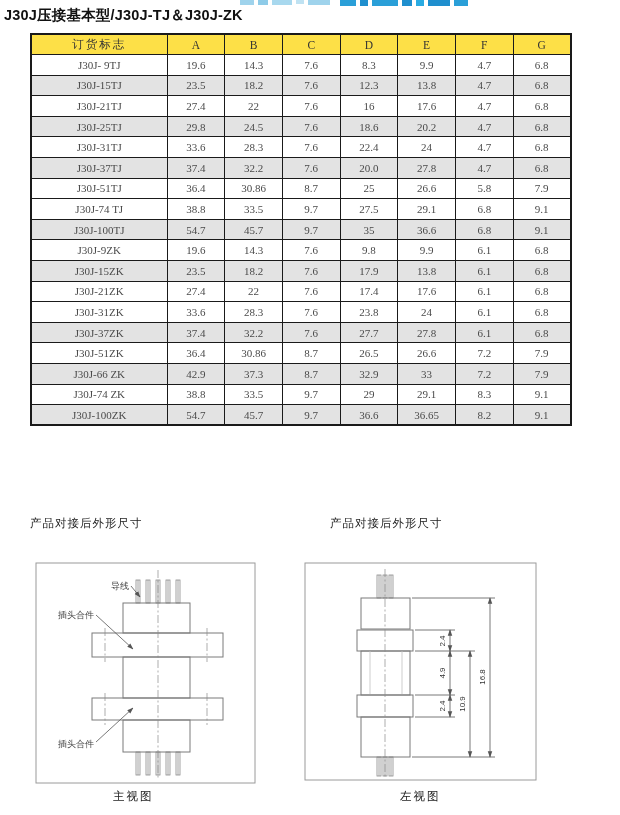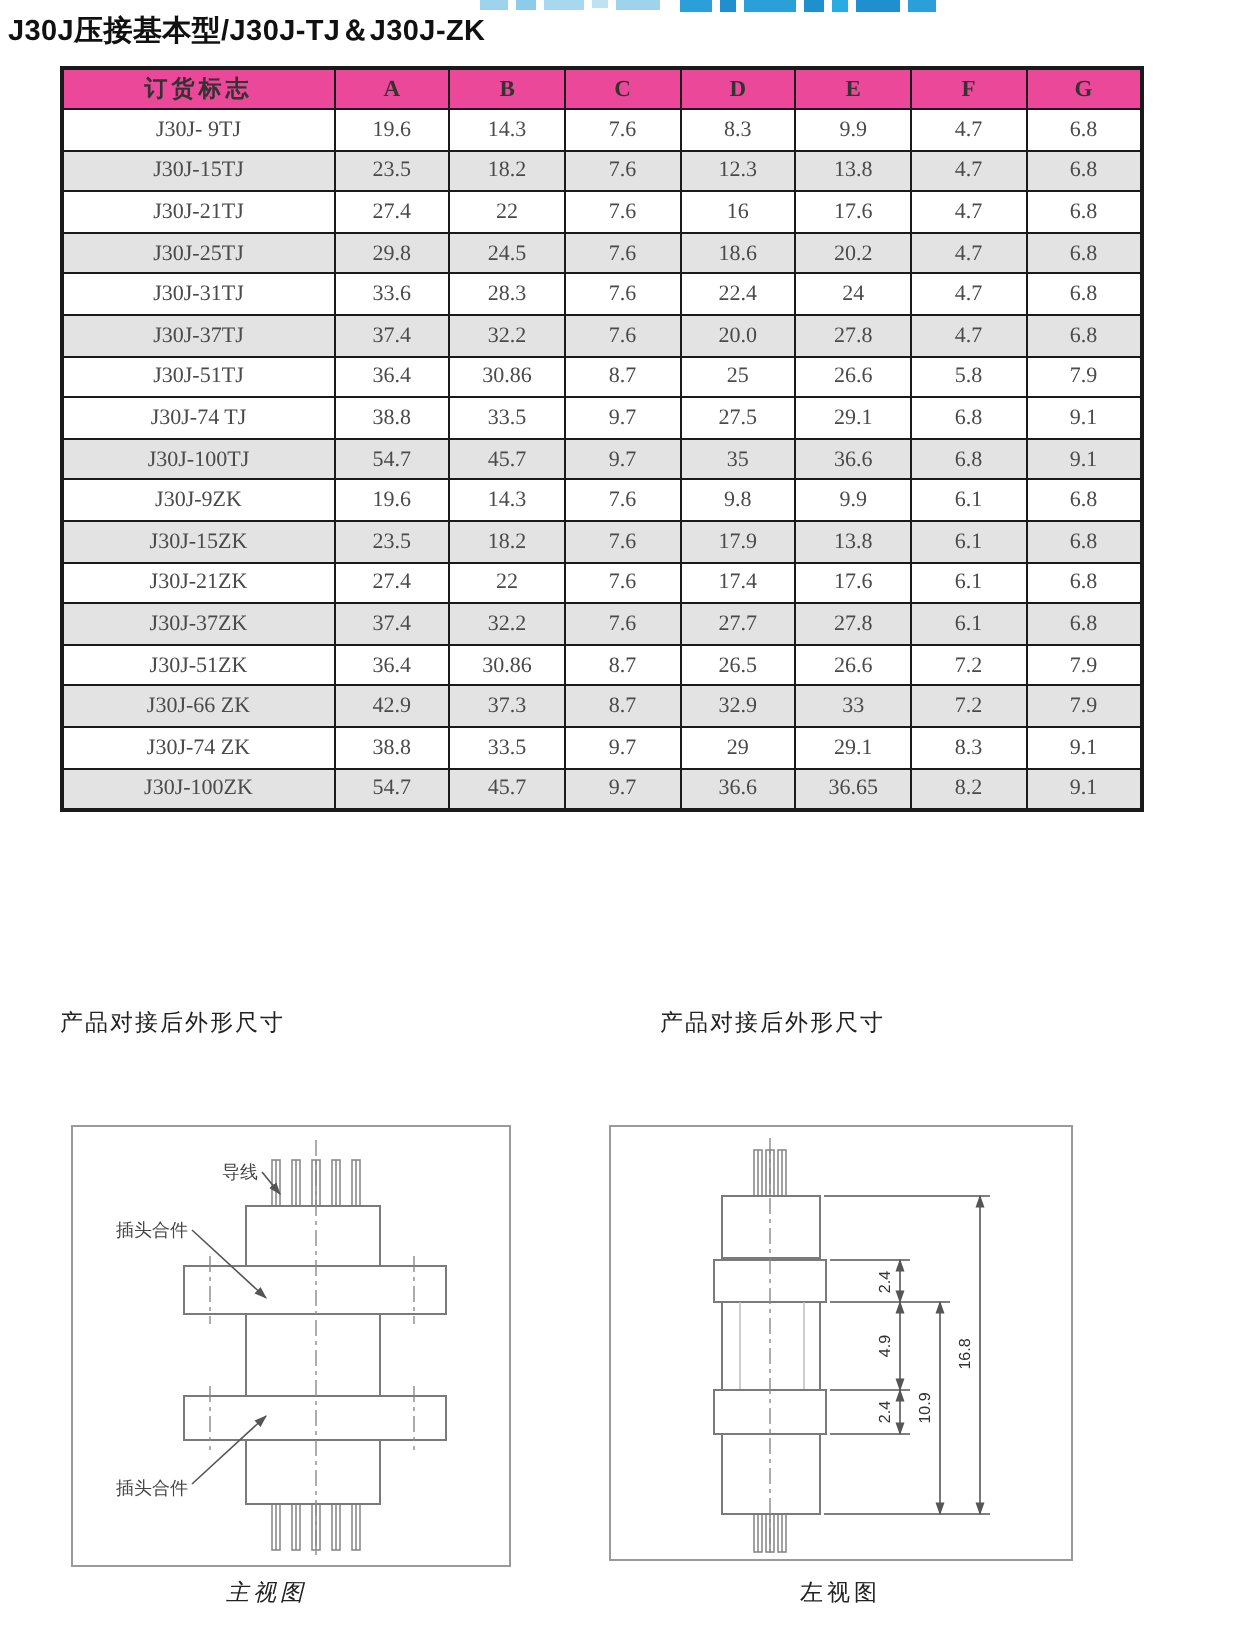--- a/index.html
+++ b/index.html
@@ -32,7 +32,7 @@
     padding:0 2px; overflow:hidden; white-space:nowrap;
   }
   .spec-table th {
-    background:#ec4899; font-weight:bold; color:#333; font-size:11.5px;
+    background:#fde047; font-weight:normal; color:#333; font-size:11.5px;
   }
   .spec-table th.c-code { letter-spacing:2px; }
   .spec-table col.c-code { width:136px; }

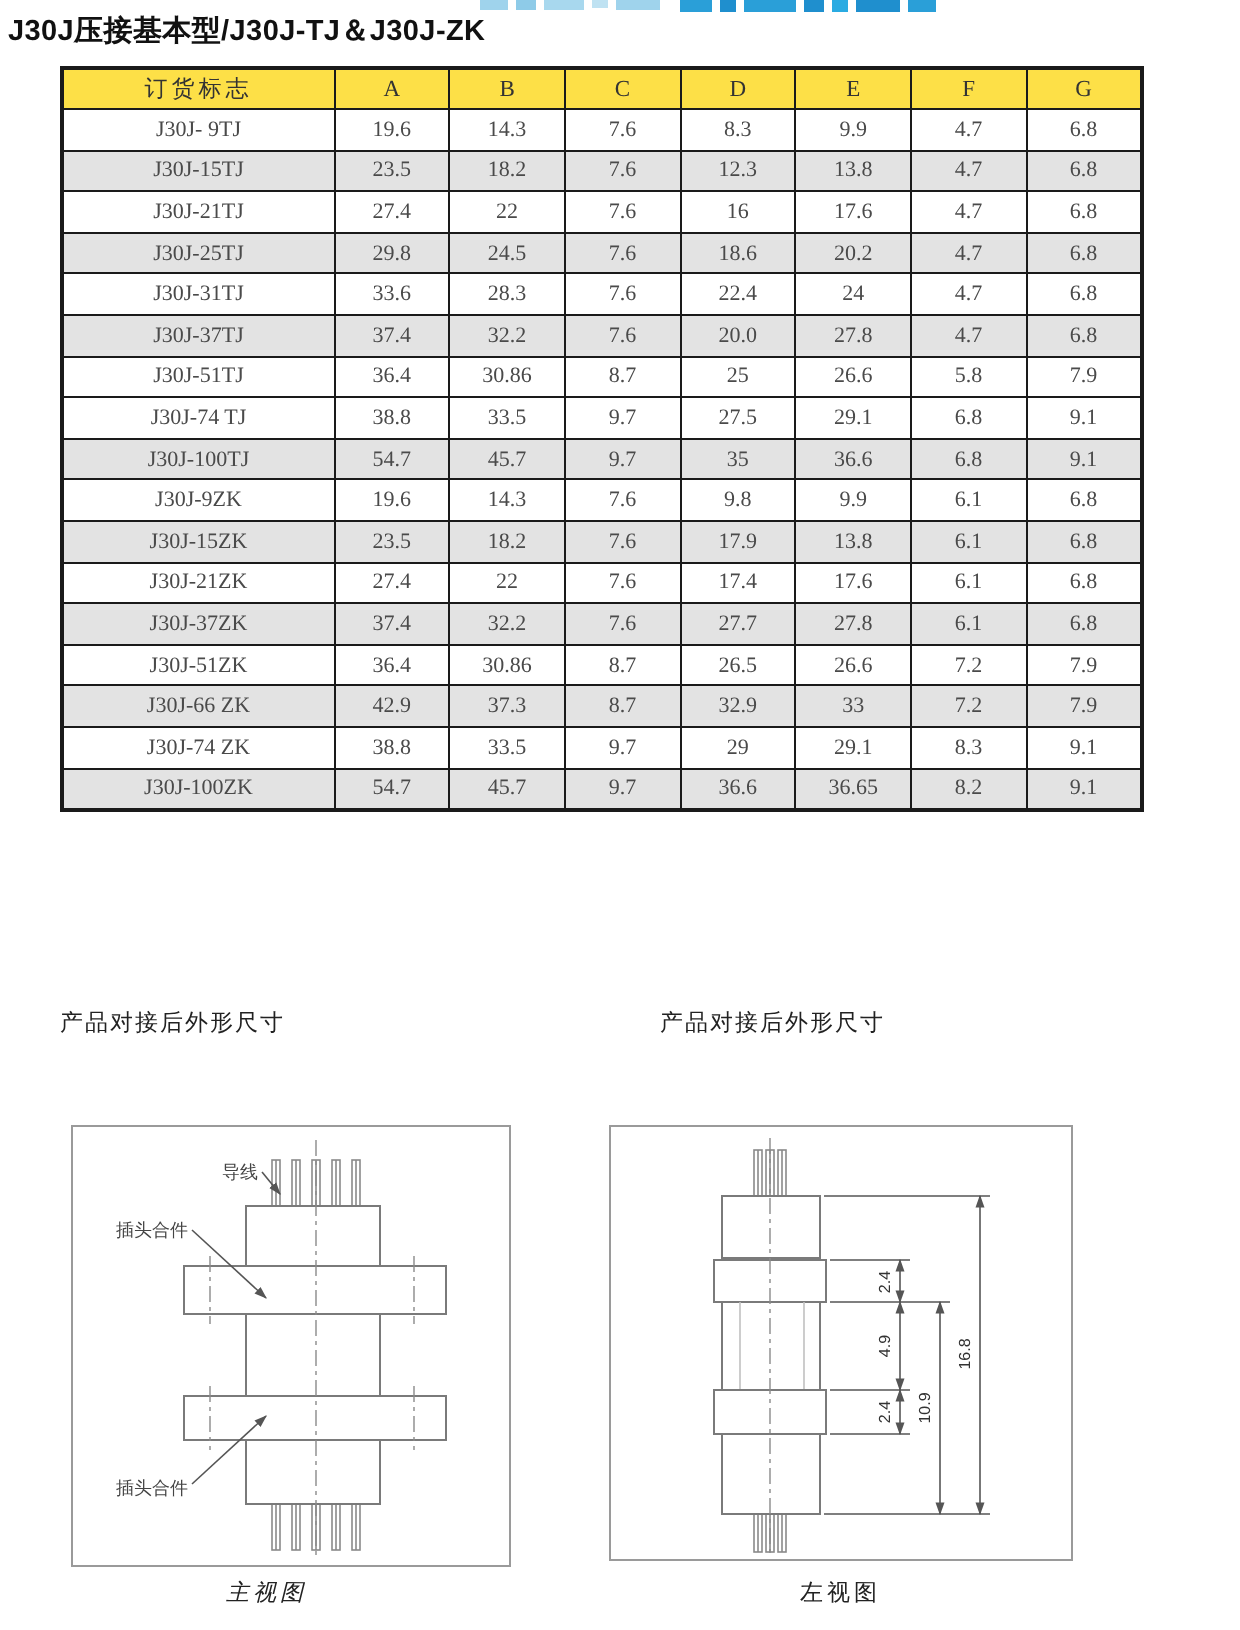--- a/index.html
+++ b/index.html
@@ -231,6 +231,16 @@
         <td>6.1</td>
         <td>6.8</td>
       </tr>
+      <tr>
+        <td>J30J-31ZK</td>
+        <td>33.6</td>
+        <td>28.3</td>
+        <td>7.6</td>
+        <td>23.8</td>
+        <td>24</td>
+        <td>6.1</td>
+        <td>6.8</td>
+      </tr>
       <tr class="alt">
         <td>J30J-37ZK</td>
         <td>37.4</td>

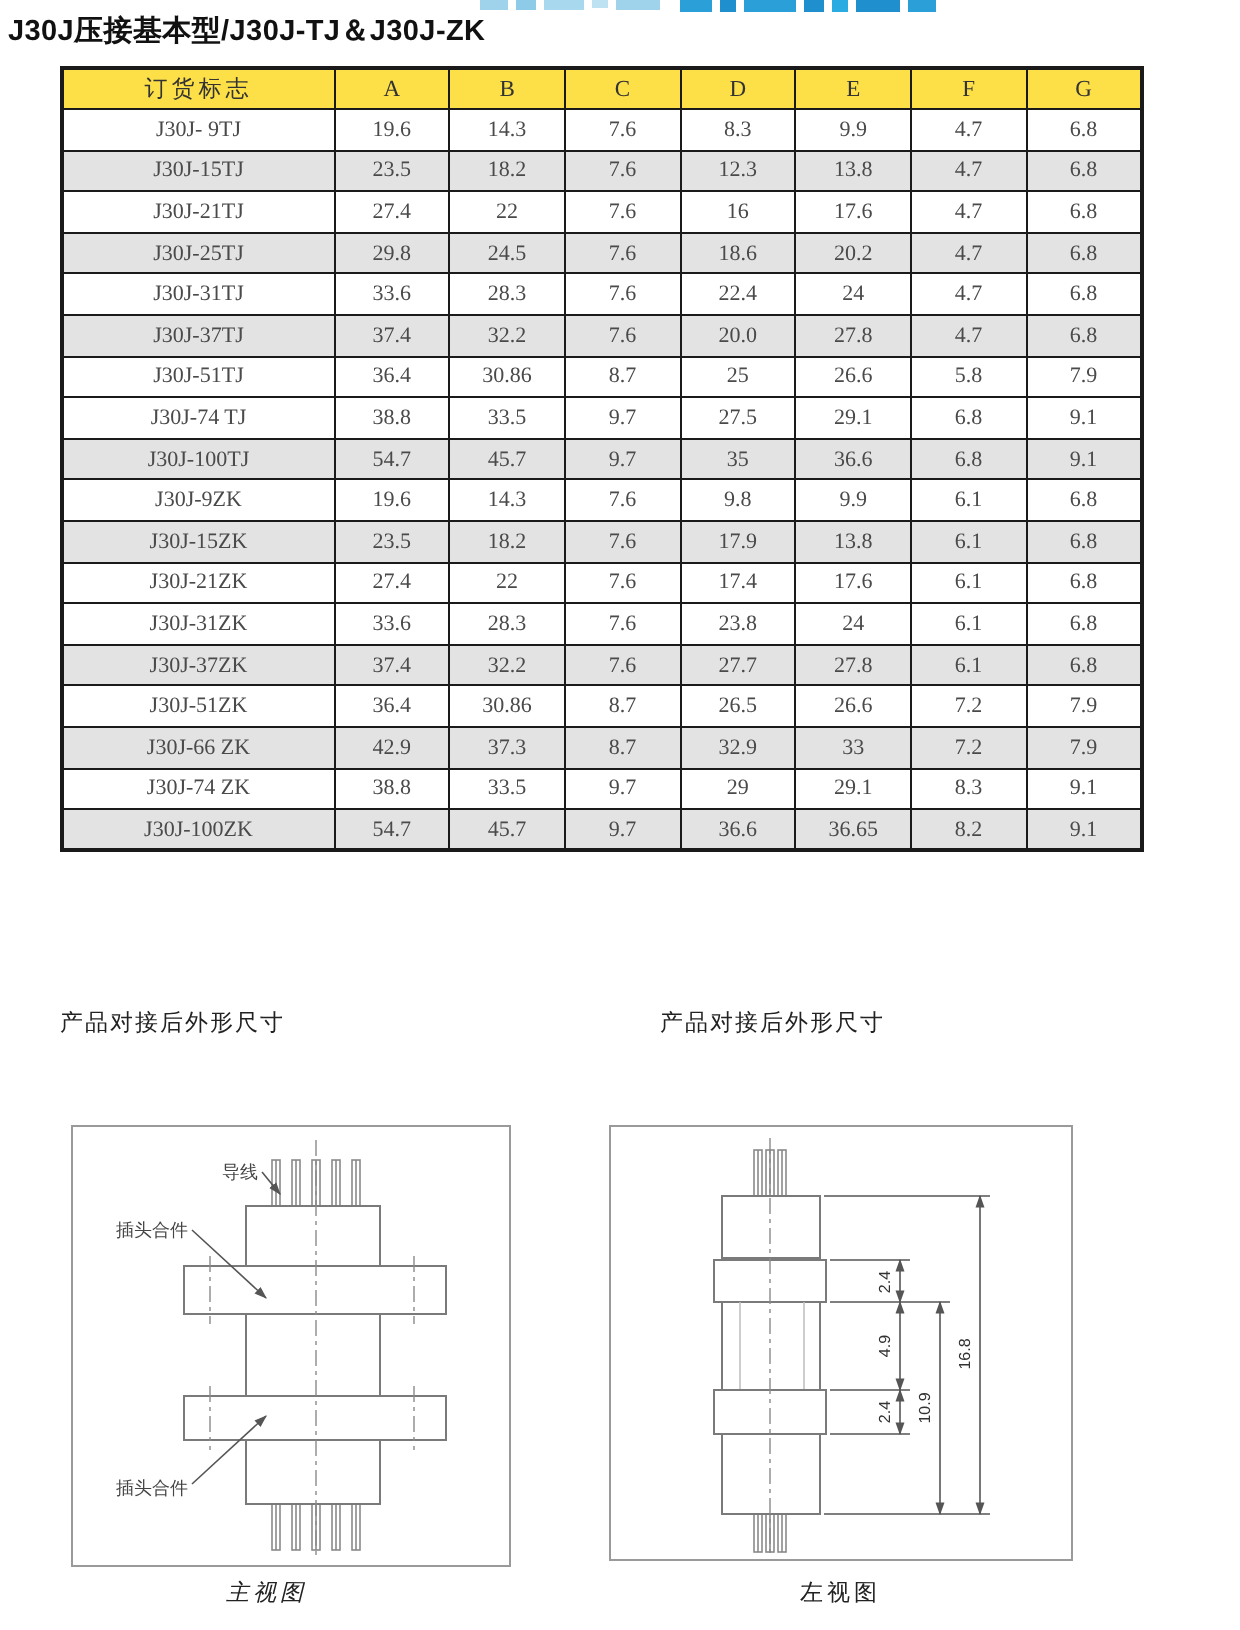--- a/index.html
+++ b/index.html
@@ -42,7 +42,7 @@
 
   
   .diag-title {
-    position:absolute; top:504px;
+    position:absolute; top:516px;
     font-size:11.5px; color:#222; letter-spacing:1px;
   }
   .diag-caption {

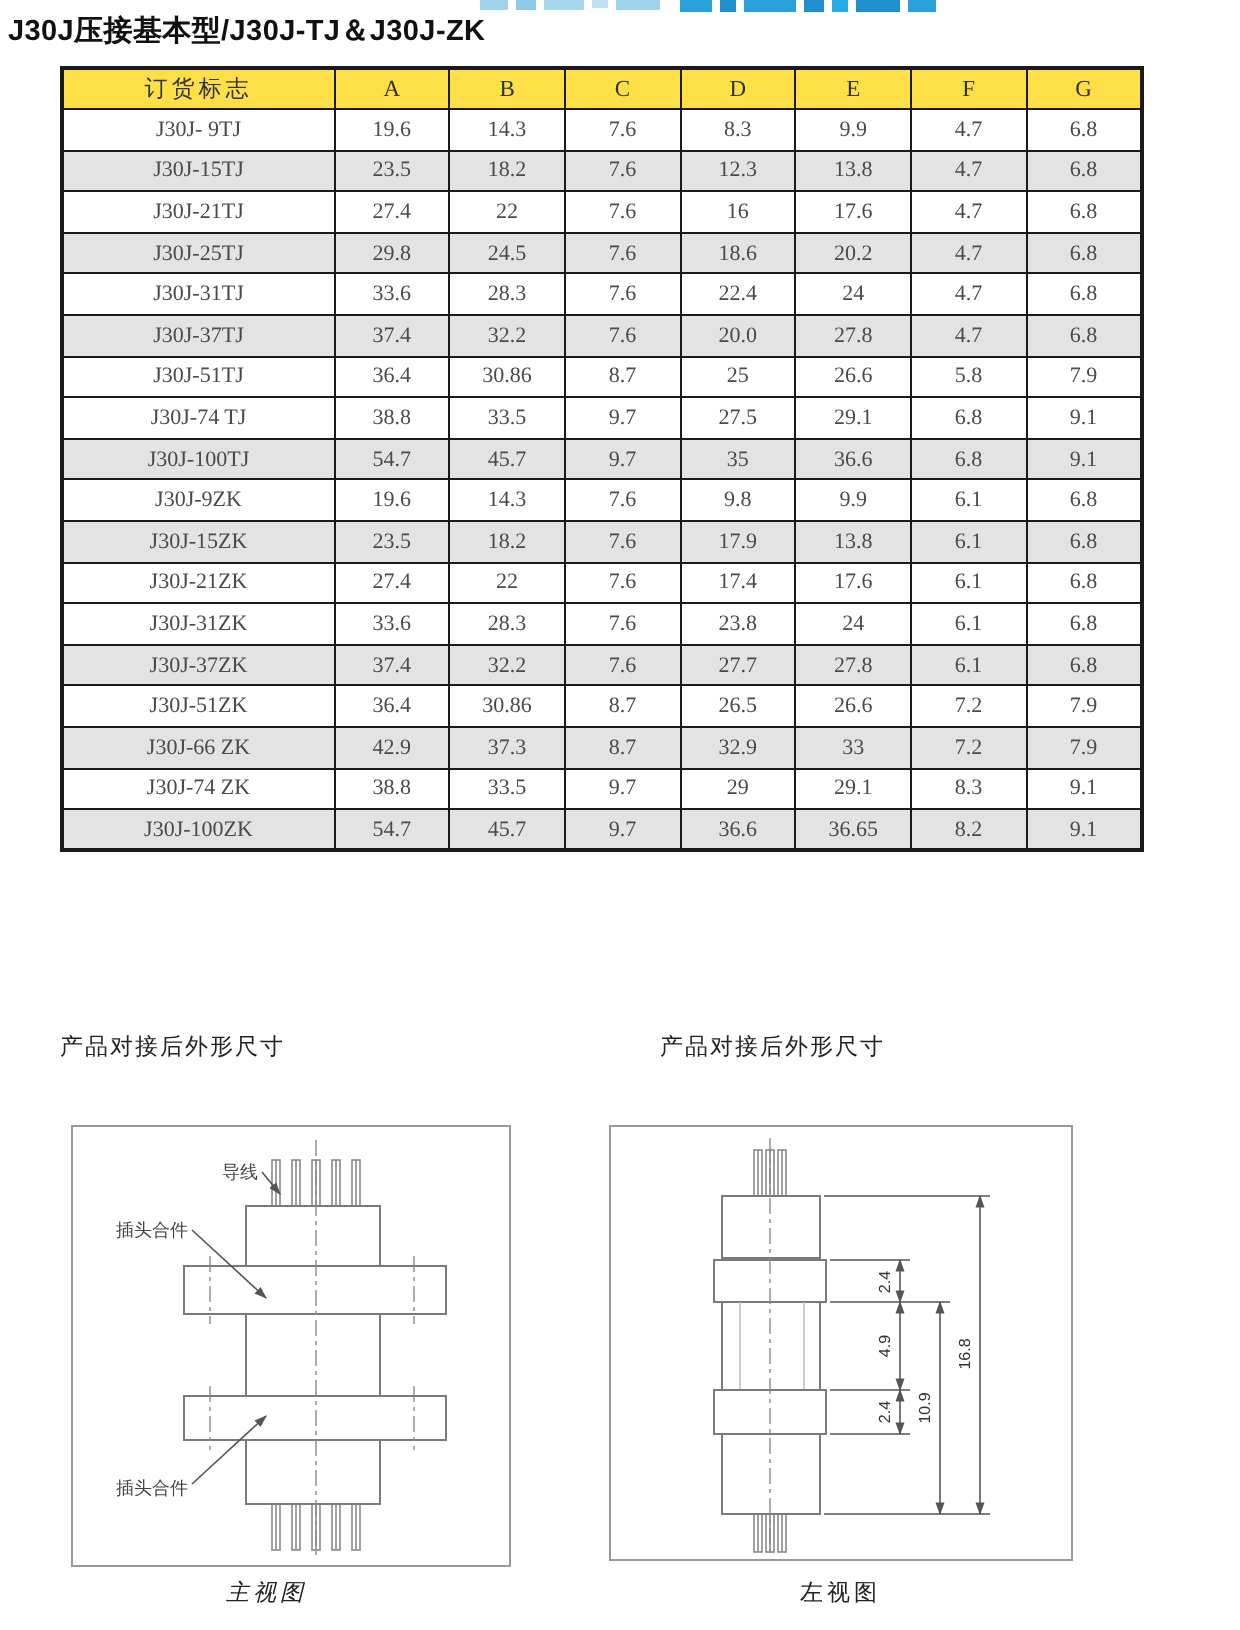--- a/index.html
+++ b/index.html
@@ -355,7 +355,7 @@
   <line class="leader" x1="68" y1="186" x2="105" y2="152" marker-end="url(#arrF)"></line>
 </svg>
 
-<div class="diag-caption" style="left:113px;font-style:italic;">主视图</div>
+<div class="diag-caption" style="left:113px;">主视图</div>
 
 <div class="diag-title" style="left:330px;">产品对接后外形尺寸</div>
 

